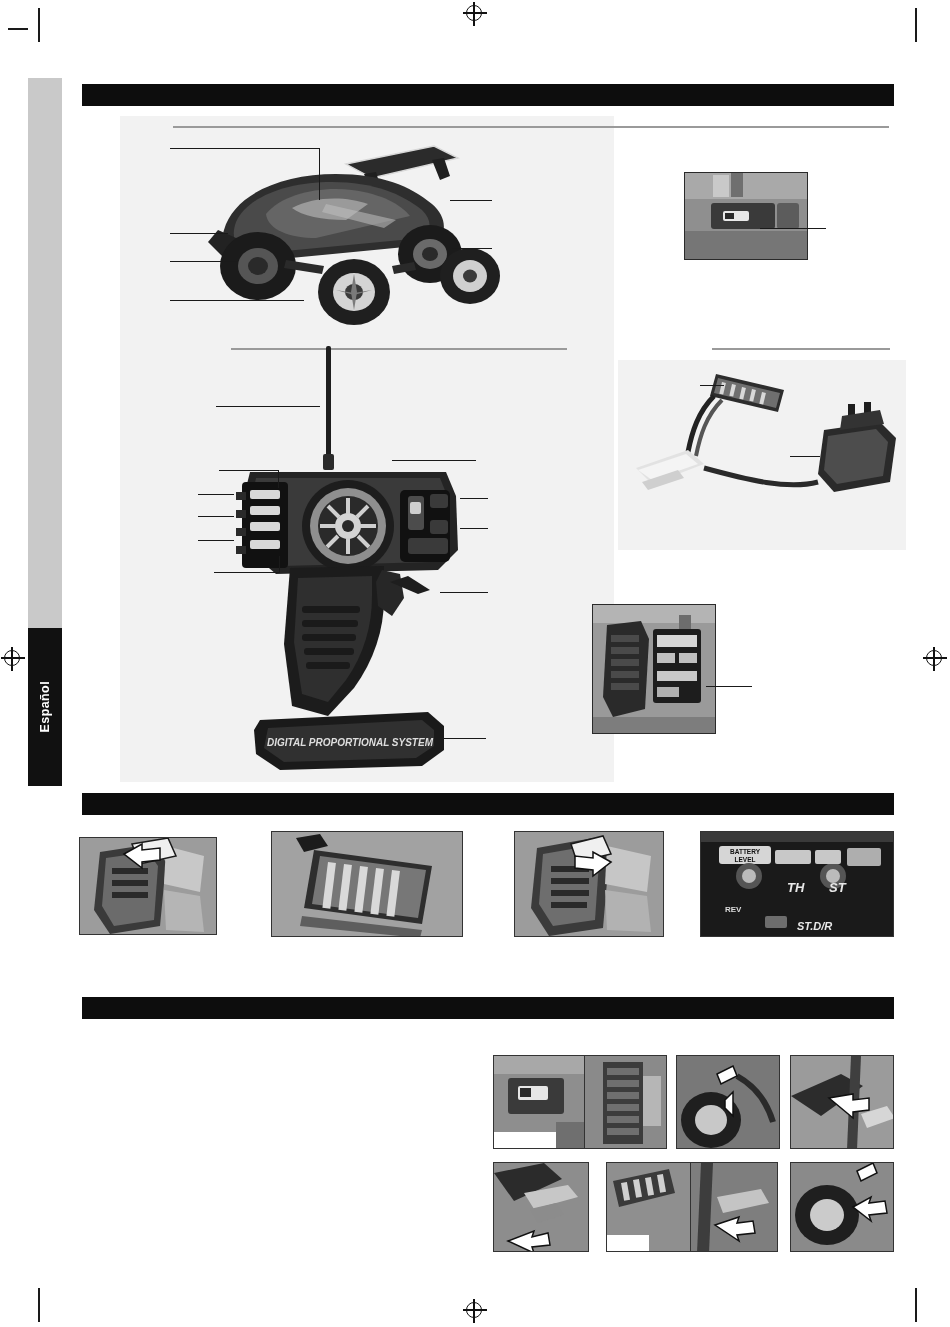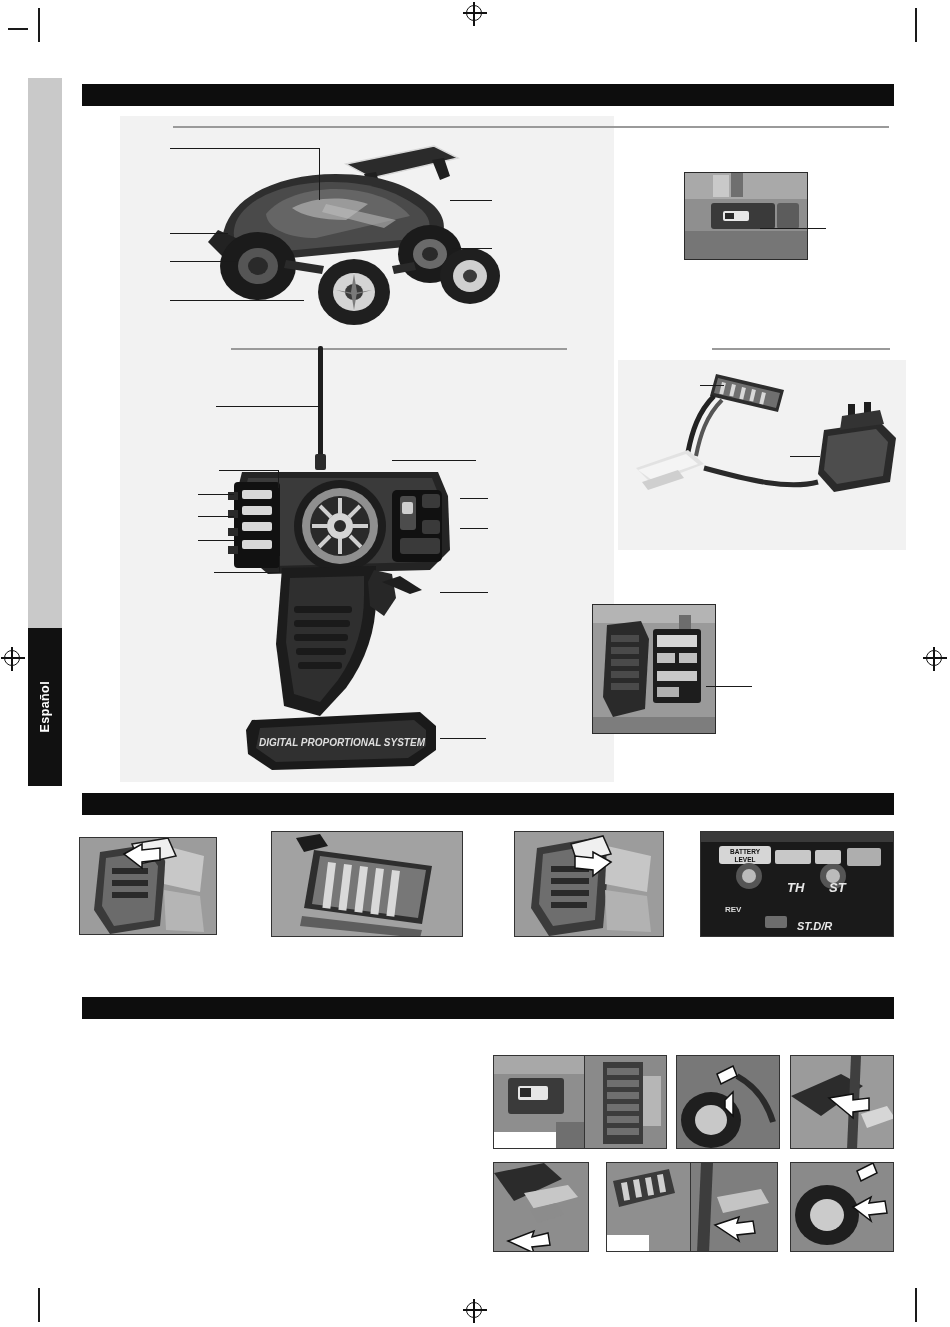--- a/index.html
+++ b/index.html
@@ -206,7 +206,7 @@
 <div class="rule" style="left:231px; top:348px; width:336px;"></div>
 <div class="rule" style="left:712px; top:348px; width:178px;"></div>
 
-<div class="tx-wrap" style="left:224px; top:344px; width:260px; height:434px;">
+<div class="tx-wrap" style="left:232px; top:344px; width:260px; height:434px;">
   <svg width="260" height="434" viewBox="0 0 260 434">
 
     <rect x="94" y="2" width="5" height="116" rx="2" fill="#1e1e1e"></rect>

